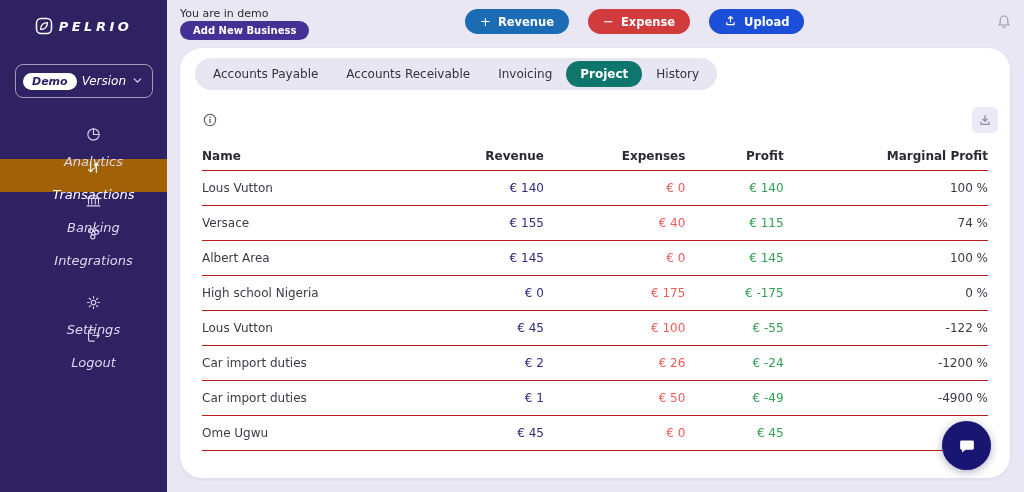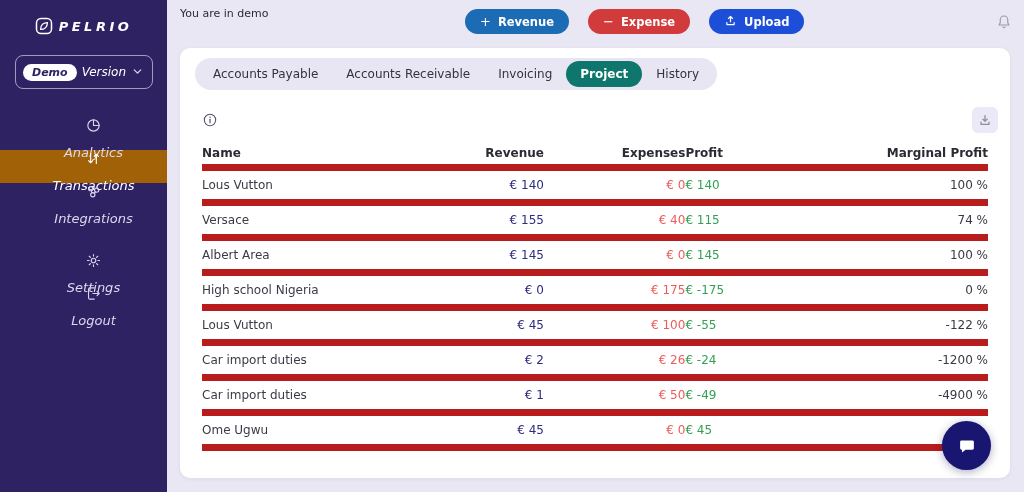--- a/index.html
+++ b/index.html
@@ -138,6 +138,7 @@
 
   <header class="topbar">
     <div class="demo-note">You are in demo</div>
+    <button class="add-biz-btn">Add New Business</button>
     <div class="action-btns">
       <button class="pill-btn btn-revenue">
         <span class="glyph">+</span>

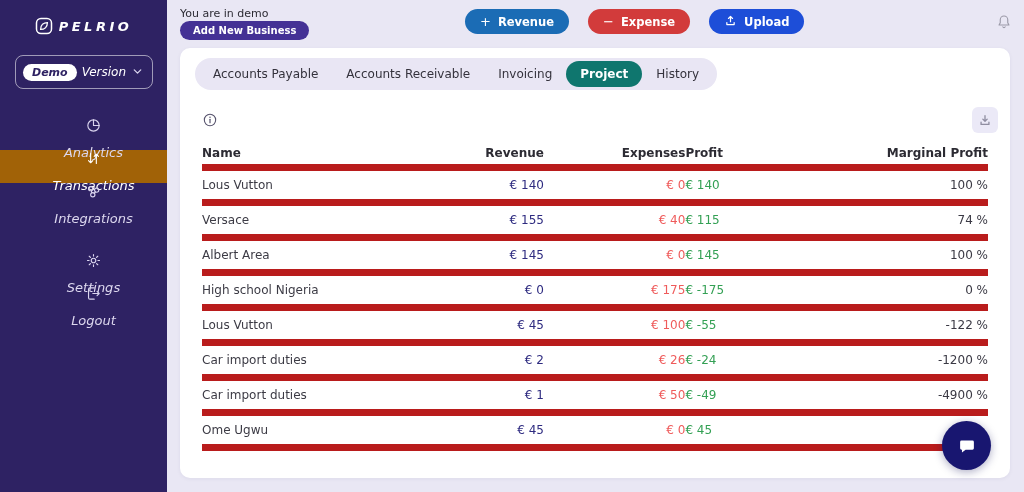--- a/index.html
+++ b/index.html
@@ -12,7 +12,7 @@
   .logo-row { display:flex; align-items:center; justify-content:center; gap:6px; padding-top:17px; }
   .logo-badge { width:18px; height:18px; }
   .logo-text { color:#fff; font-size:13px; font-weight:600; letter-spacing:3.5px; }
-  .version-box { margin:20px auto 0; width:138px; height:34px; border:1px solid rgba(255,255,255,.55); border-radius:8px;
+  .version-box { margin:29px auto 0; width:138px; height:34px; border:1px solid rgba(255,255,255,.55); border-radius:8px;
     display:flex; align-items:center; justify-content:center; gap:5px; cursor:pointer; }
   .demo-pill { background:#fff; color:#2e2263; font-size:11px; font-weight:700; padding:2px 9px; border-radius:10px; }
   .version-label { color:#fff; font-size:12px; }

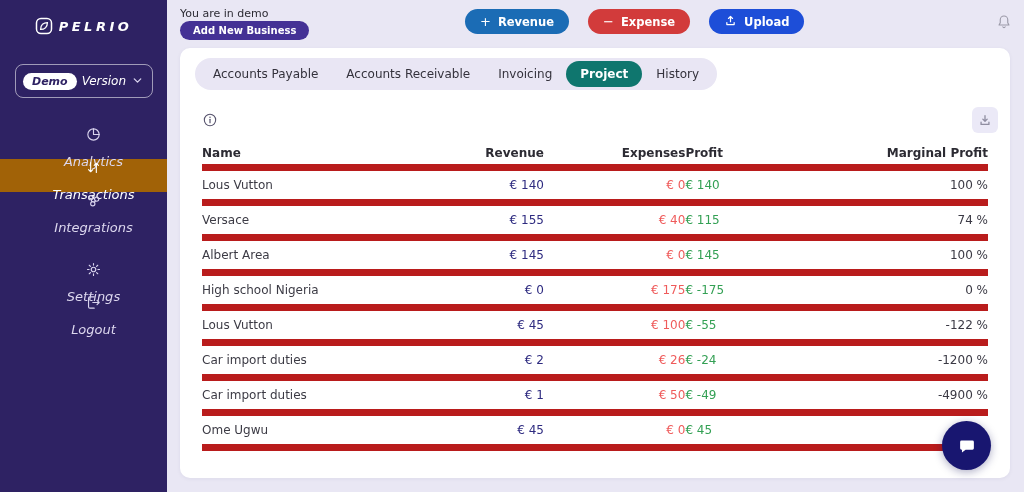--- a/index.html
+++ b/index.html
@@ -39,7 +39,7 @@
   .bell-btn { position:absolute; right:10px; top:13px; width:20px; height:20px; background:none; border:none; cursor:pointer; }
 
   
-  .card { position:absolute; left:180px; top:48px; width:830px; height:430px; background:#fff; border-radius:10px;
+  .card { position:absolute; left:180px; top:48px; width:830px; height:430px; background:#fff; border-radius:22px;
     box-shadow:0 1px 4px rgba(40,30,90,.06); }
   .tabbar { display:inline-flex; align-items:center; margin:10px 0 0 15px; background:#e9e6f4; border-radius:16px; padding:3px 4px; }
   .tab { font-size:12px; color:#34323c; padding:6px 14px; border-radius:14px; cursor:pointer; white-space:nowrap; }

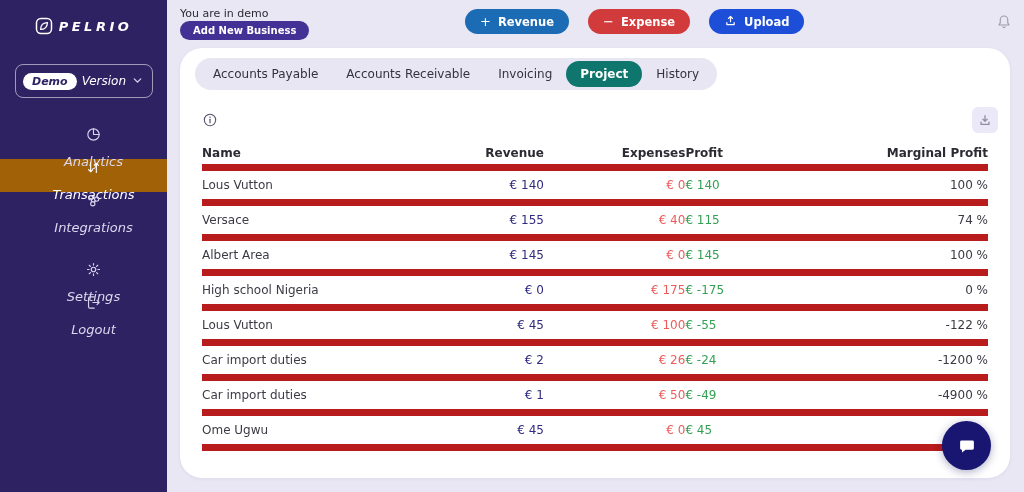--- a/index.html
+++ b/index.html
@@ -51,7 +51,7 @@
 
   
   .table { margin:8px 22px 0 22px; }
-  .trow { display:flex; align-items:center; height:35px; border-bottom:7px solid #b91c1c; font-size:12px; }
+  .trow { display:flex; align-items:center; height:35px; border-bottom:1px solid #b91c1c; font-size:12px; }
   .trow.thead { height:30px; font-weight:700; color:#2c2b33; }
   .c-name { flex:0 0 27%; text-align:left; color:#3c3b45; }
   .c-rev  { flex:0 0 16.5%; text-align:right; }

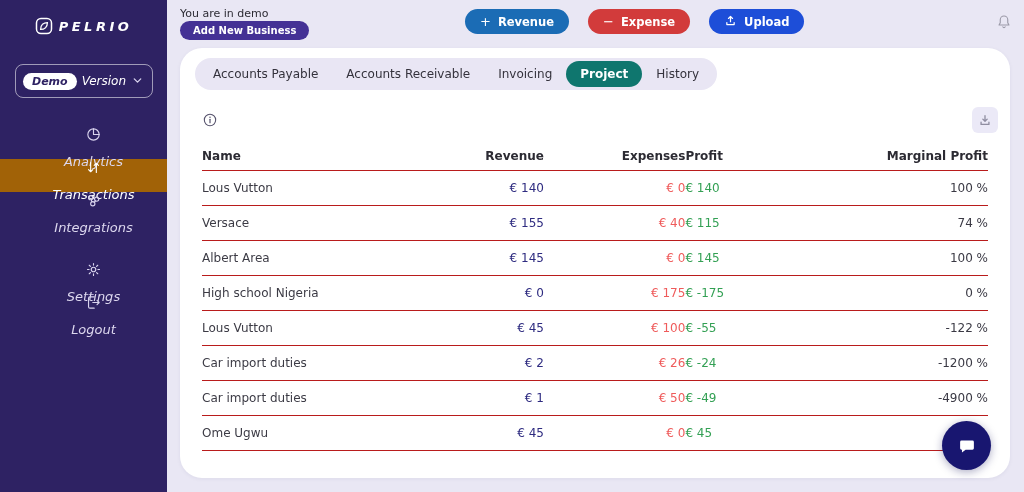--- a/index.html
+++ b/index.html
@@ -56,7 +56,7 @@
   .c-name { flex:0 0 27%; text-align:left; color:#3c3b45; }
   .c-rev  { flex:0 0 16.5%; text-align:right; }
   .c-exp  { flex:0 0 18%; text-align:right; }
-  .c-pro  { flex:0 0 12.5%; }
+  .c-pro  { flex:0 0 12.5%; text-align:right; }
   .c-mar  { flex:1; text-align:right; color:#3a3944; }
   .thead .c-name,.thead .c-rev,.thead .c-exp,.thead .c-pro,.thead .c-mar { color:#2c2b33; }
   .val-rev { color:#2e2b80; }

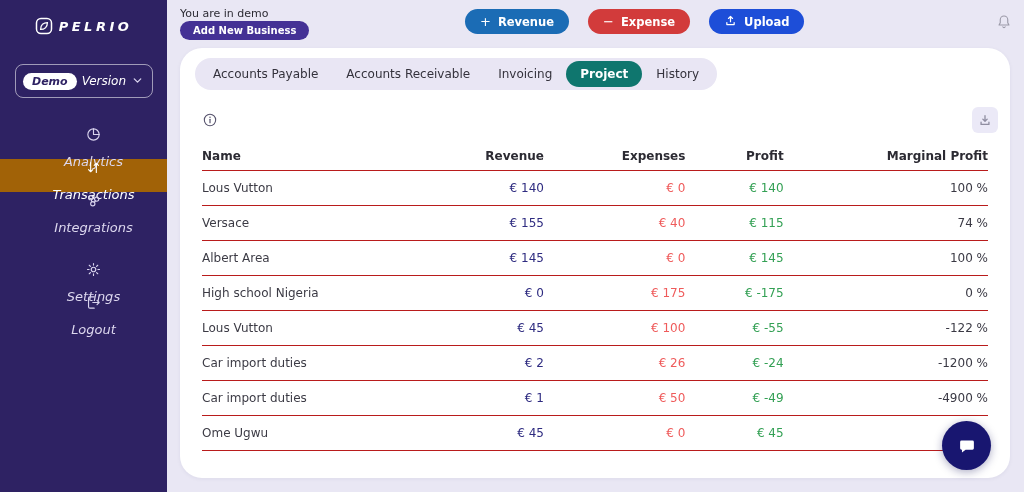--- a/index.html
+++ b/index.html
@@ -111,6 +111,14 @@
       </div>
       <div class="nav-item">
         <svg viewBox="0 0 24 24" width="17" height="17">
+          <path d="M3 9 L12 4 L21 9 Z" class="icon-stroke"></path>
+          <path d="M5 9 v8 M9.5 9 v8 M14.5 9 v8 M19 9 v8" class="icon-stroke"></path>
+          <path d="M3 19.5 h18" class="icon-stroke"></path>
+        </svg>
+        <span>Banking</span>
+      </div>
+      <div class="nav-item">
+        <svg viewBox="0 0 24 24" width="17" height="17">
           <circle cx="8" cy="8" r="3" class="icon-stroke"></circle>
           <circle cx="16.5" cy="10" r="3" class="icon-stroke"></circle>
           <circle cx="11" cy="16.5" r="3" class="icon-stroke"></circle>

